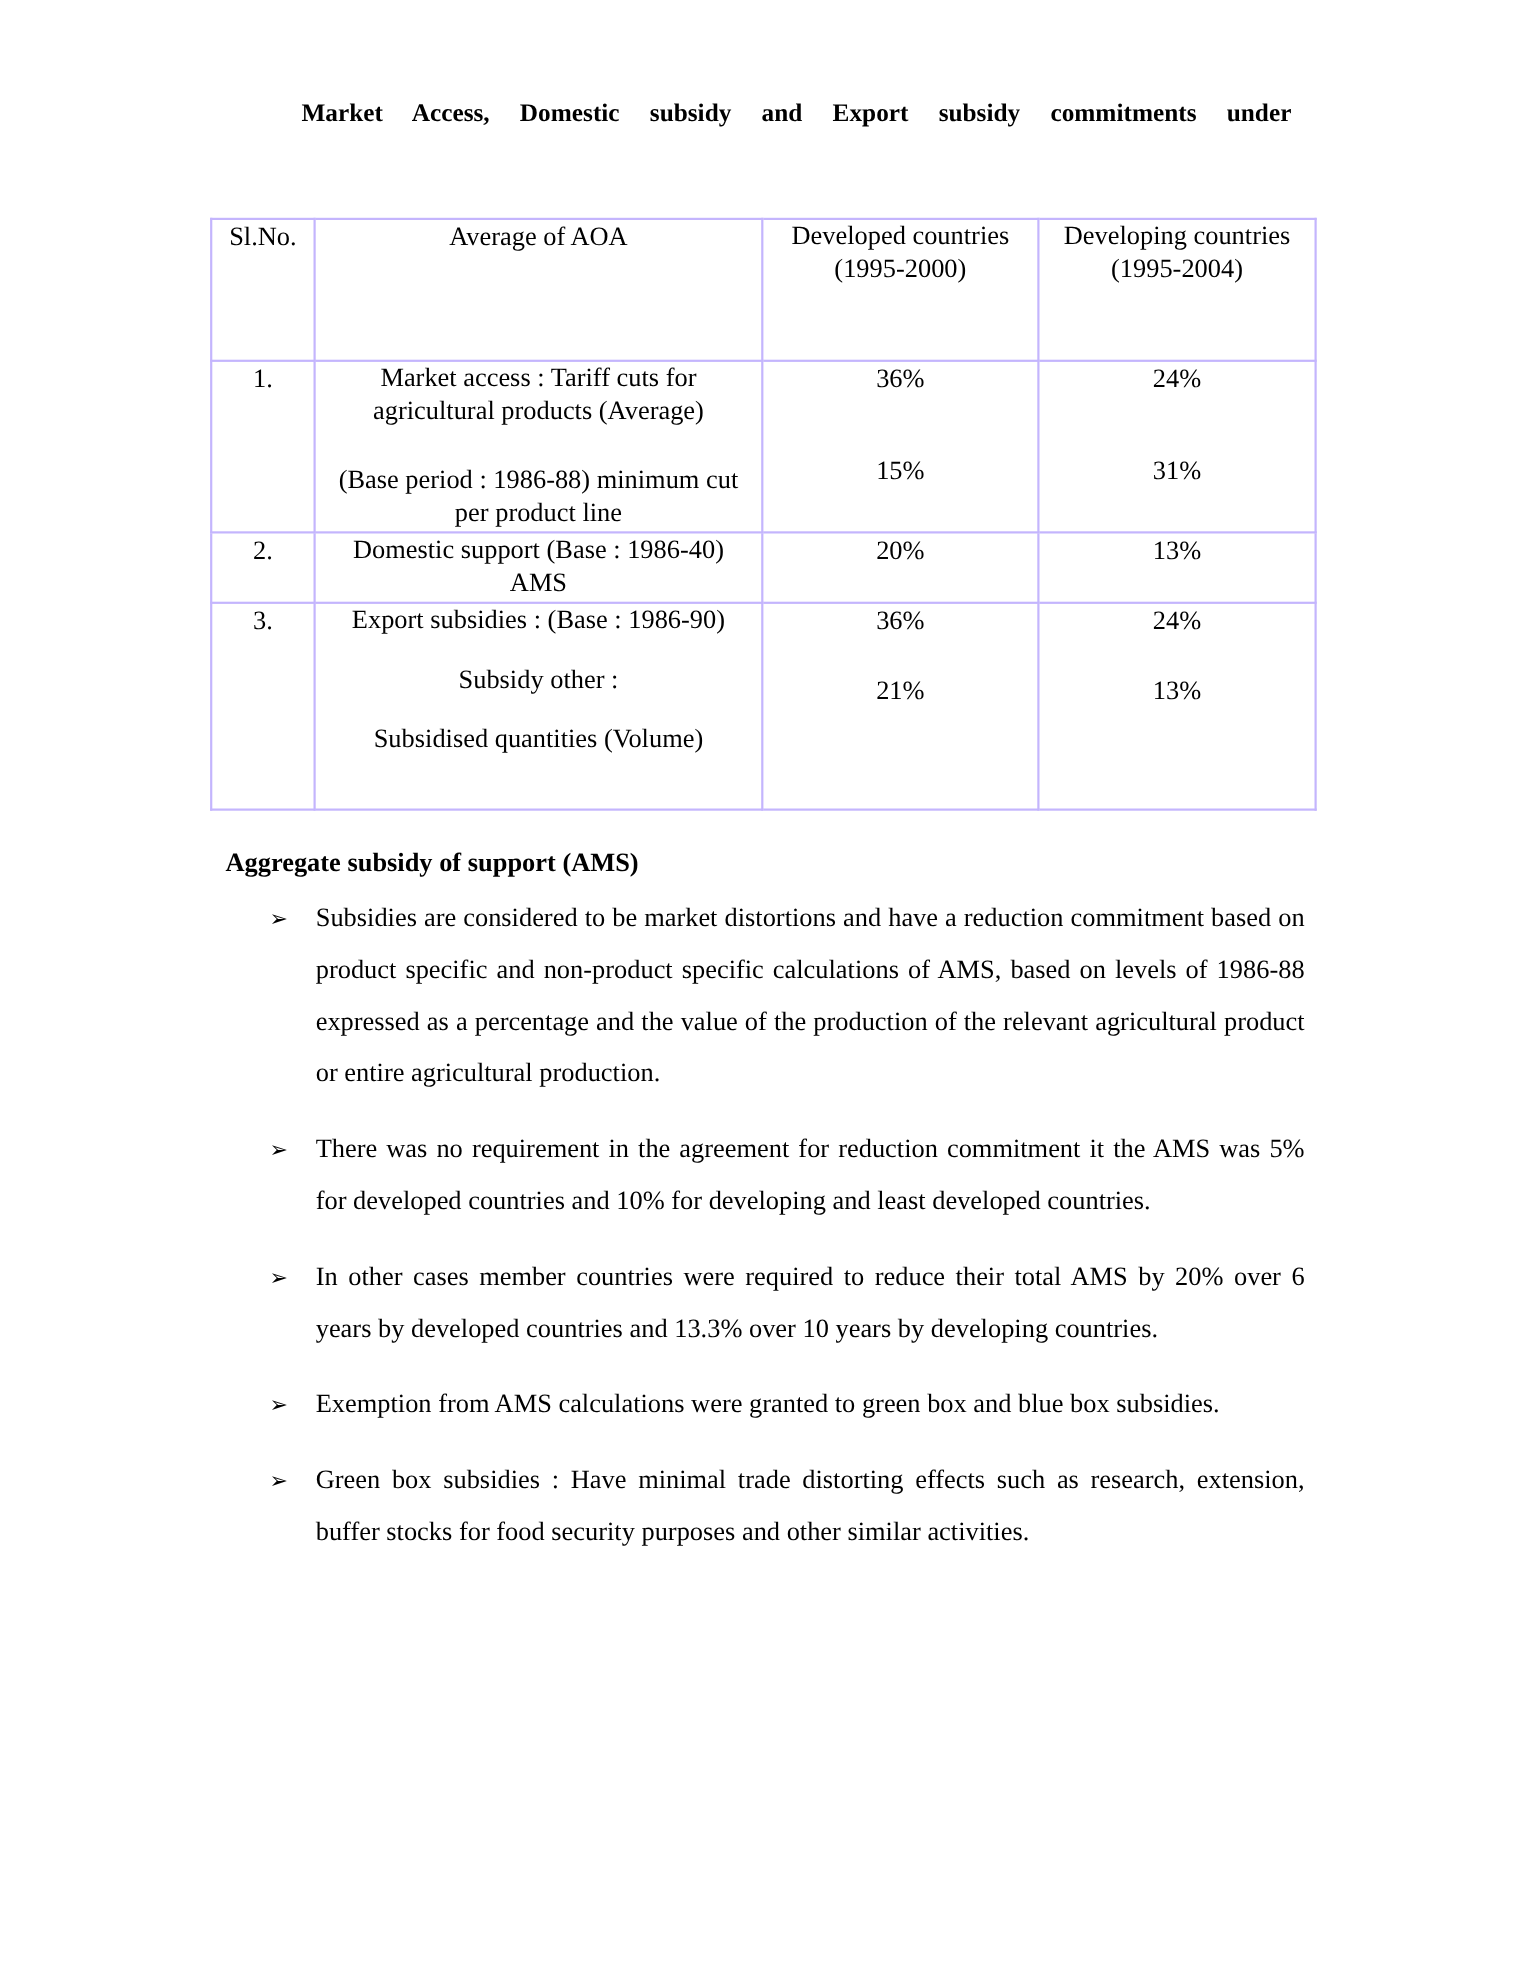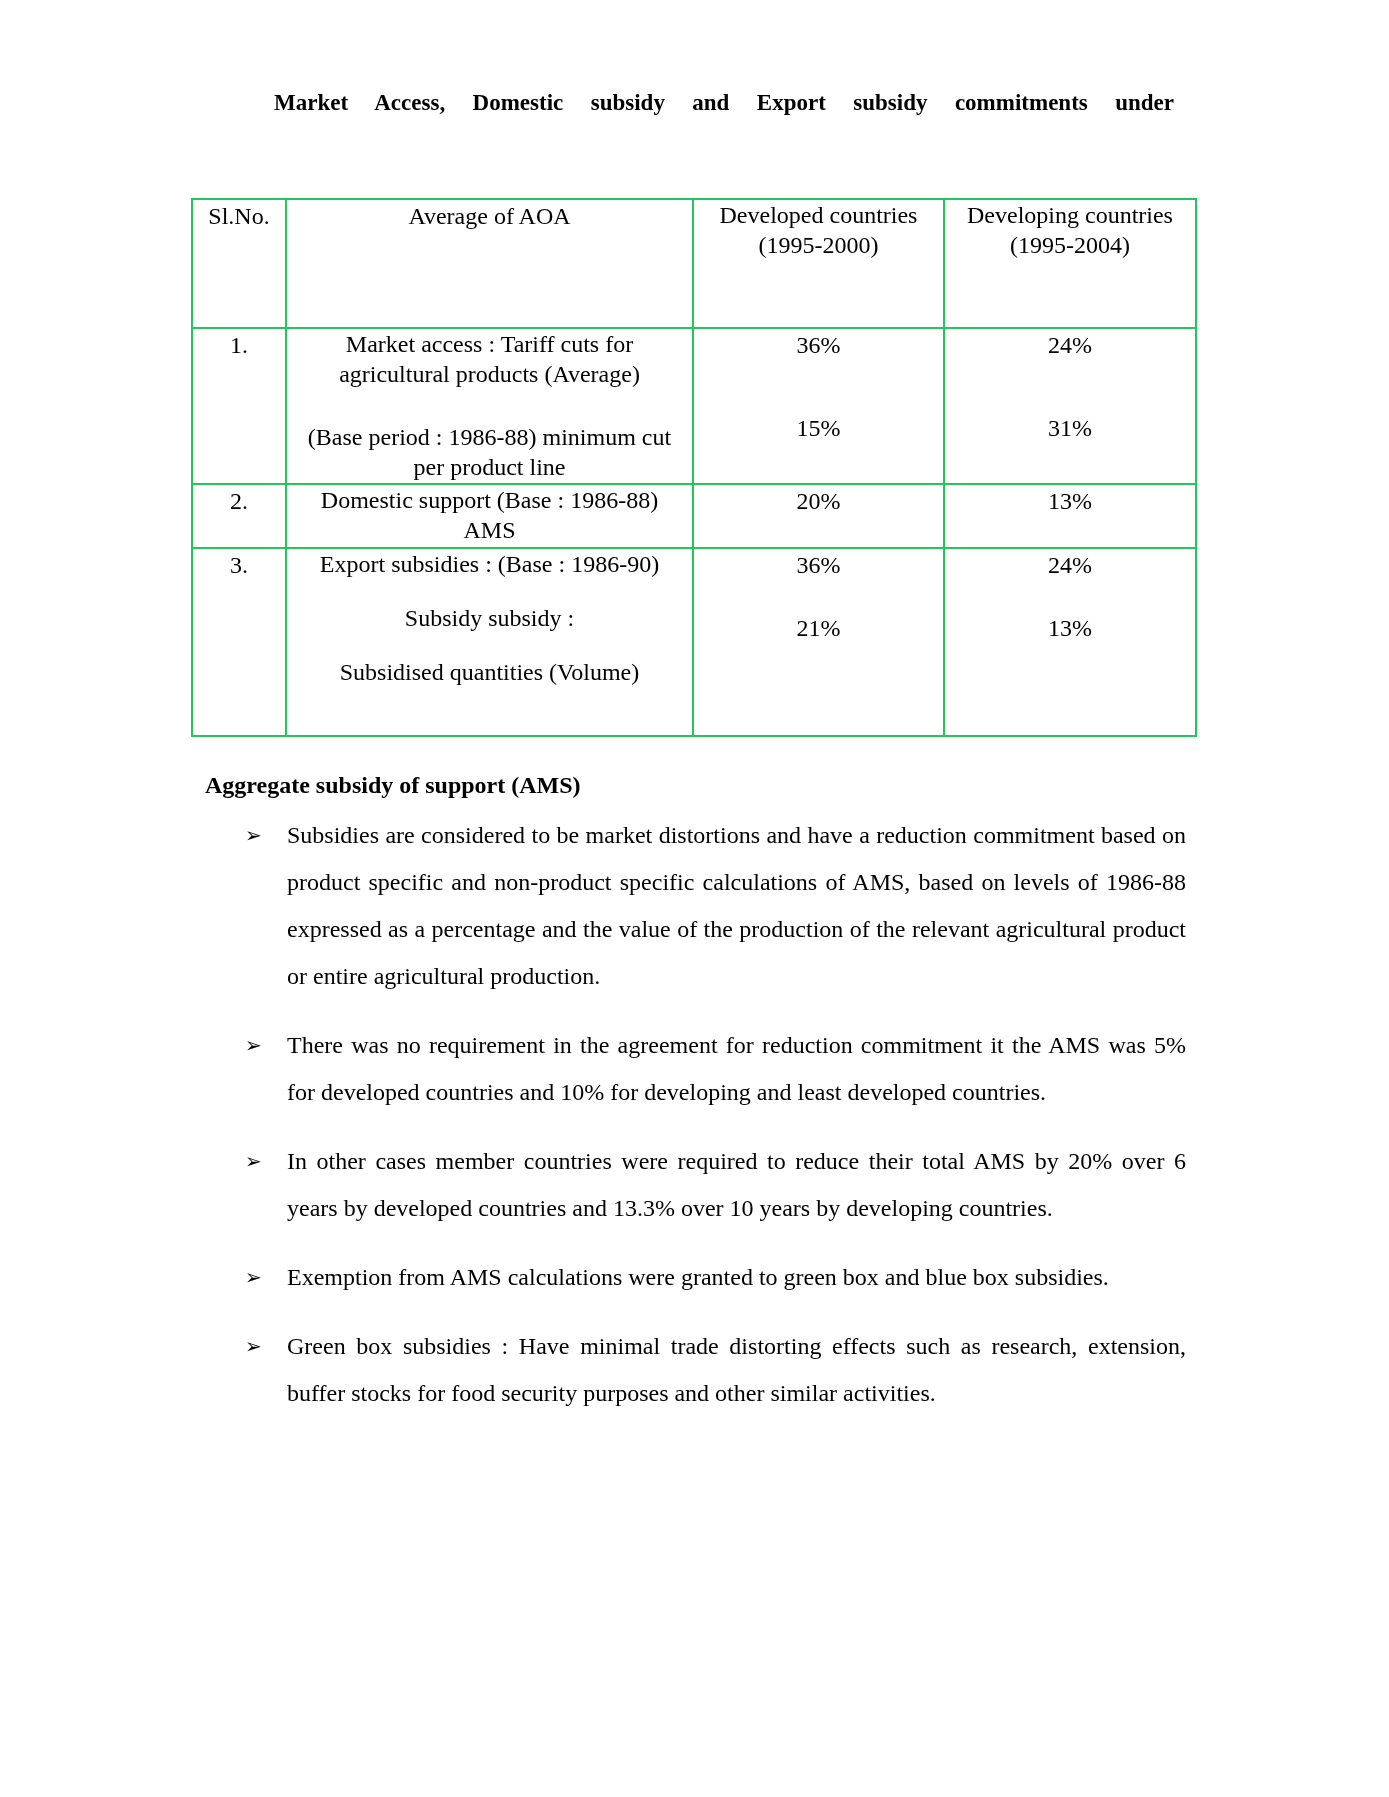--- a/index.html
+++ b/index.html
@@ -47,7 +47,7 @@
       line-height: 30px;
     }
     table.aoa td, table.aoa th {
-      border: 2px solid #22c55e;
+      border: 2px solid #c4b5fd;
       vertical-align: top;
       text-align: center;
       font-weight: normal;

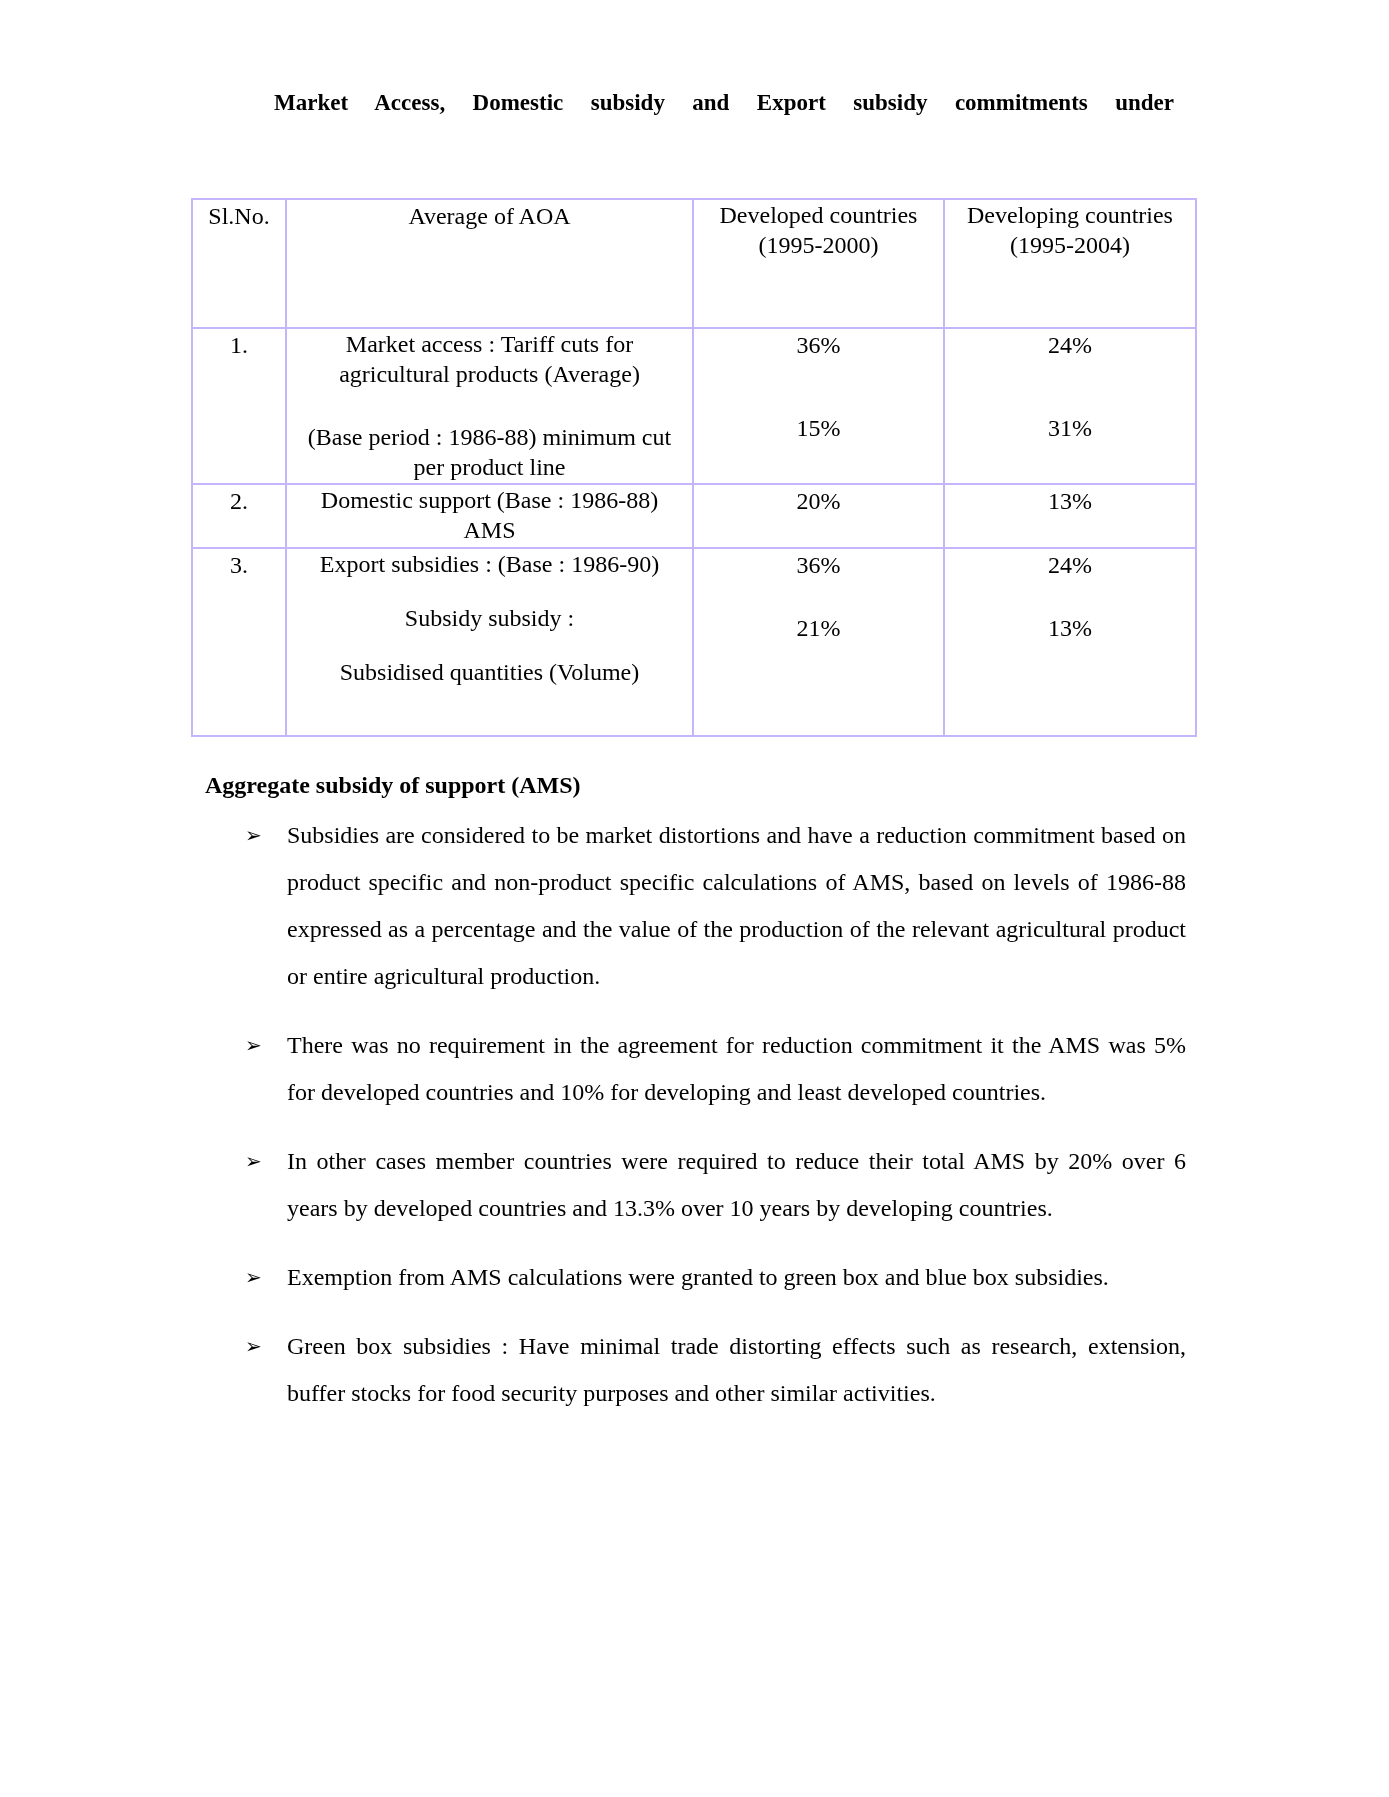--- a/index.html
+++ b/index.html
@@ -144,7 +144,7 @@
   <tr class="r2">
     <td>2.</td>
     <td style="padding:0 22px;">
-      <span class="cell-block">Domestic support (Base : 1986-88) AMS</span>
+      <span class="cell-block">Domestic support (Base : 1986-40) AMS</span>
     </td>
     <td>
       <span class="cell-block">20%</span>

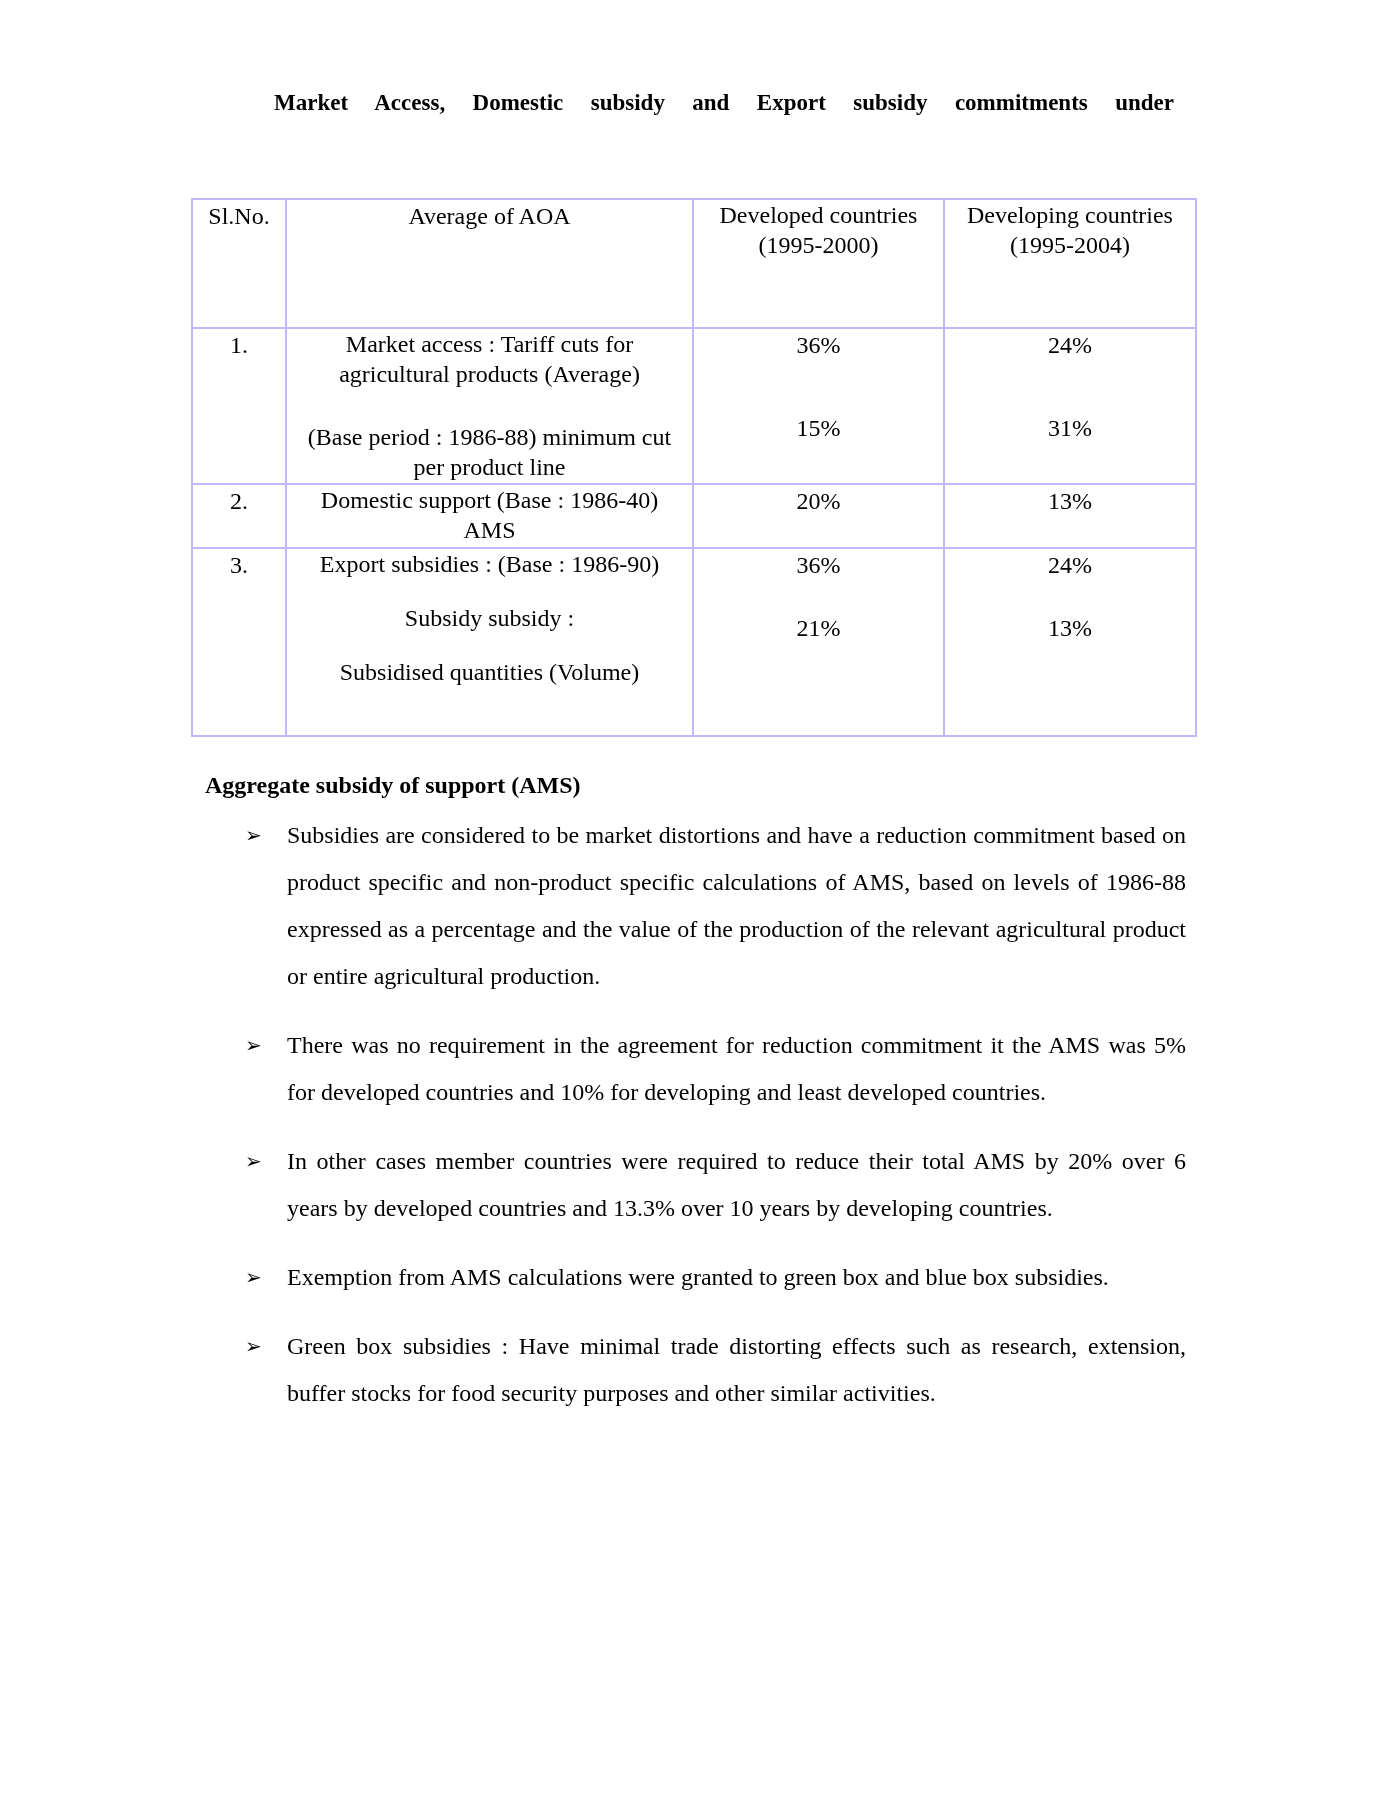--- a/index.html
+++ b/index.html
@@ -158,7 +158,7 @@
     <td>3.</td>
     <td style="padding:0 24px;">
       <span class="cell-block">Export subsidies : (Base : 1986-90)</span>
-      <span class="cell-block gap-r3a">Subsidy subsidy  :</span>
+      <span class="cell-block gap-r3a">Subsidy other  :</span>
       <span class="cell-block gap-r3b">Subsidised quantities (Volume)</span>
     </td>
     <td>

